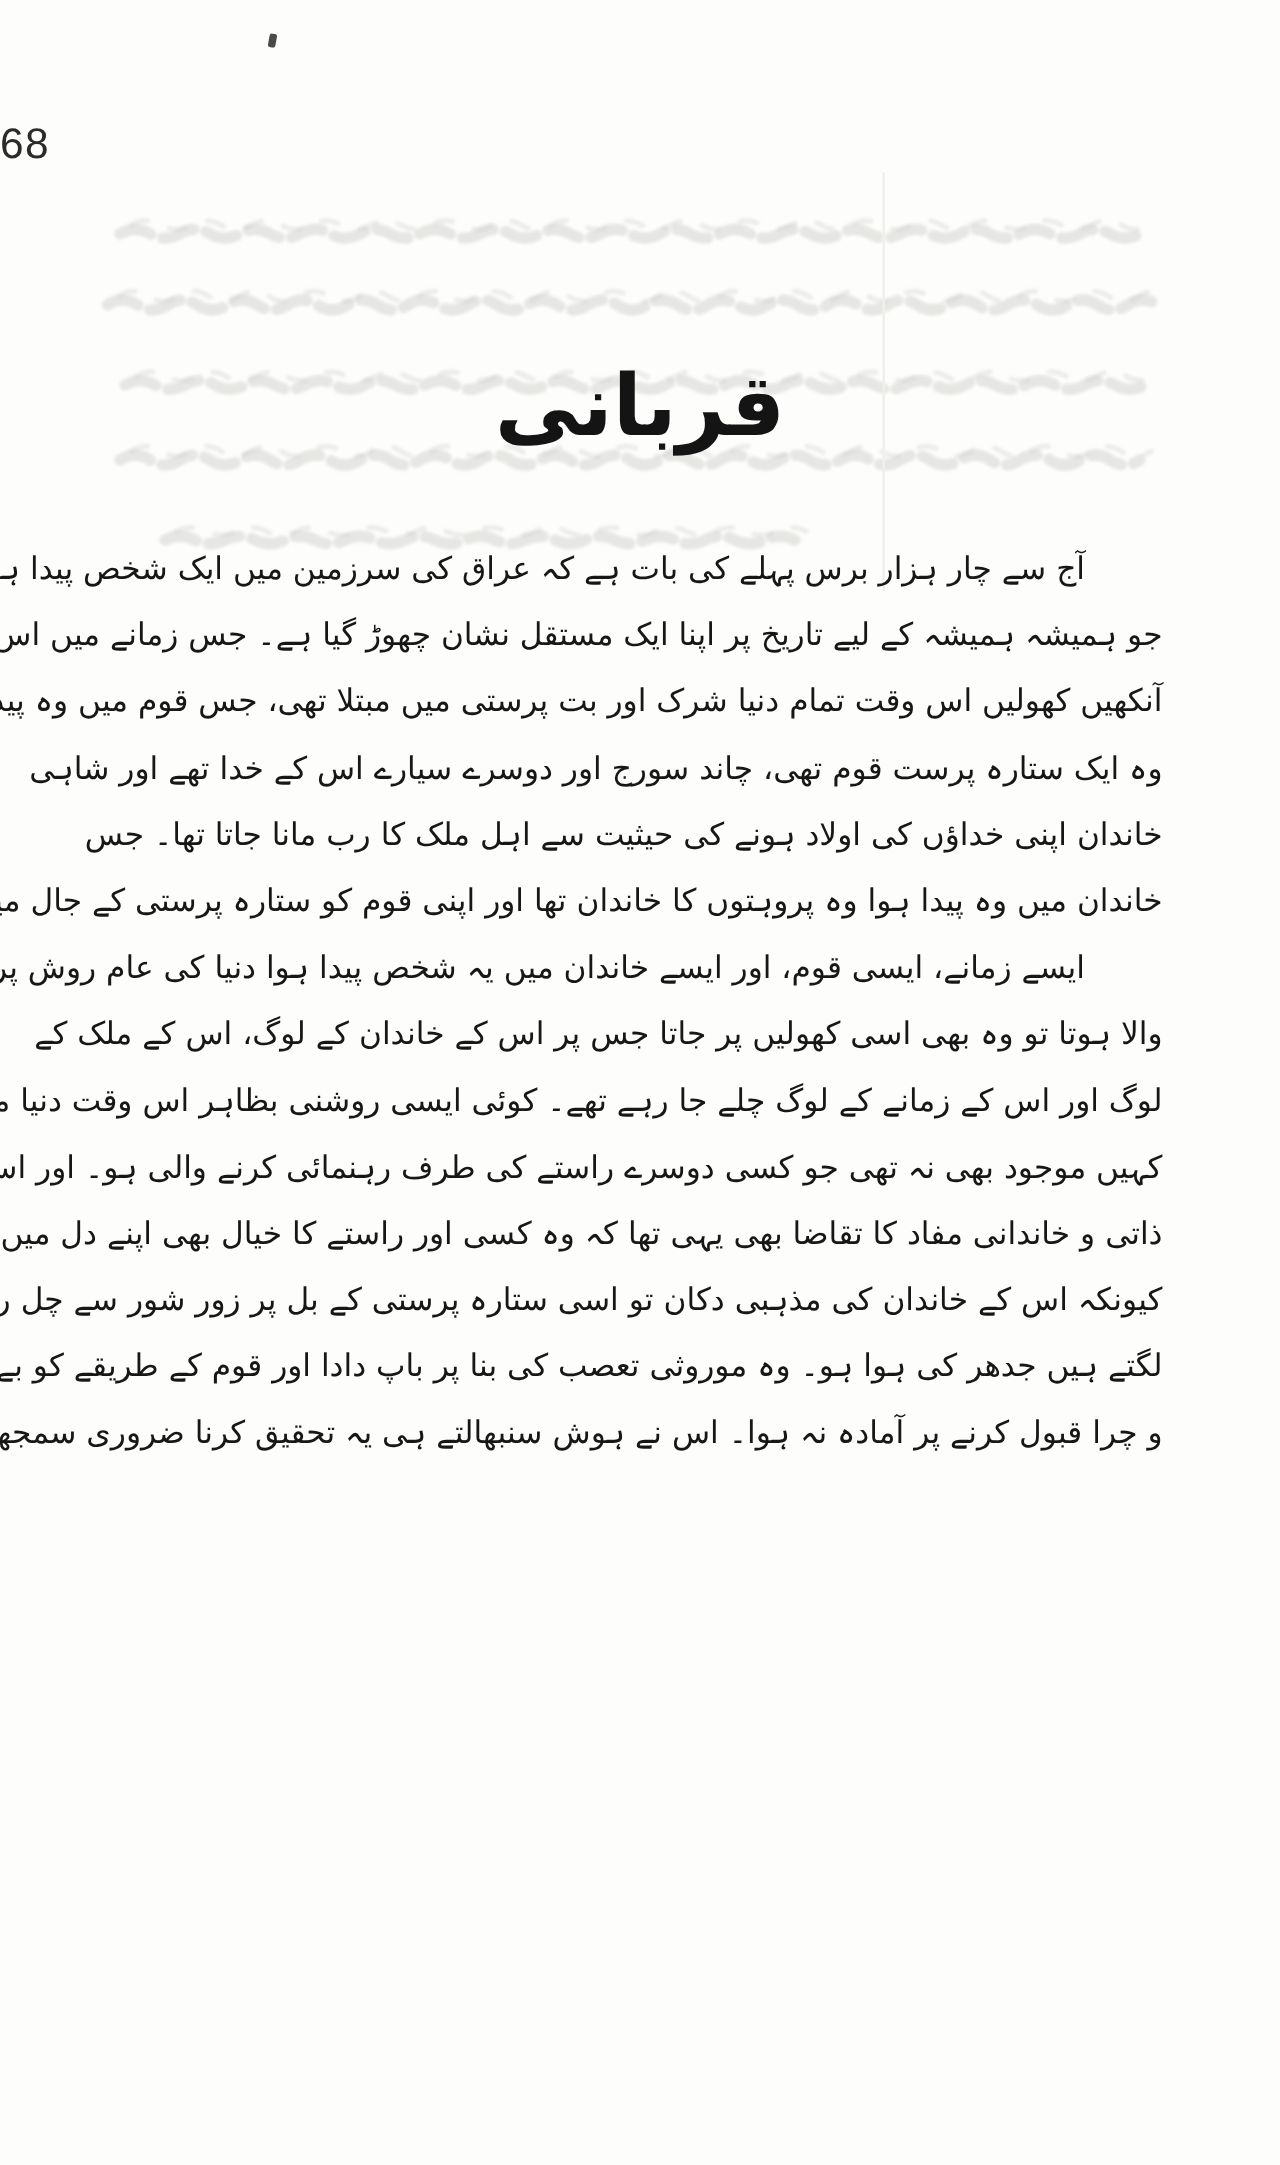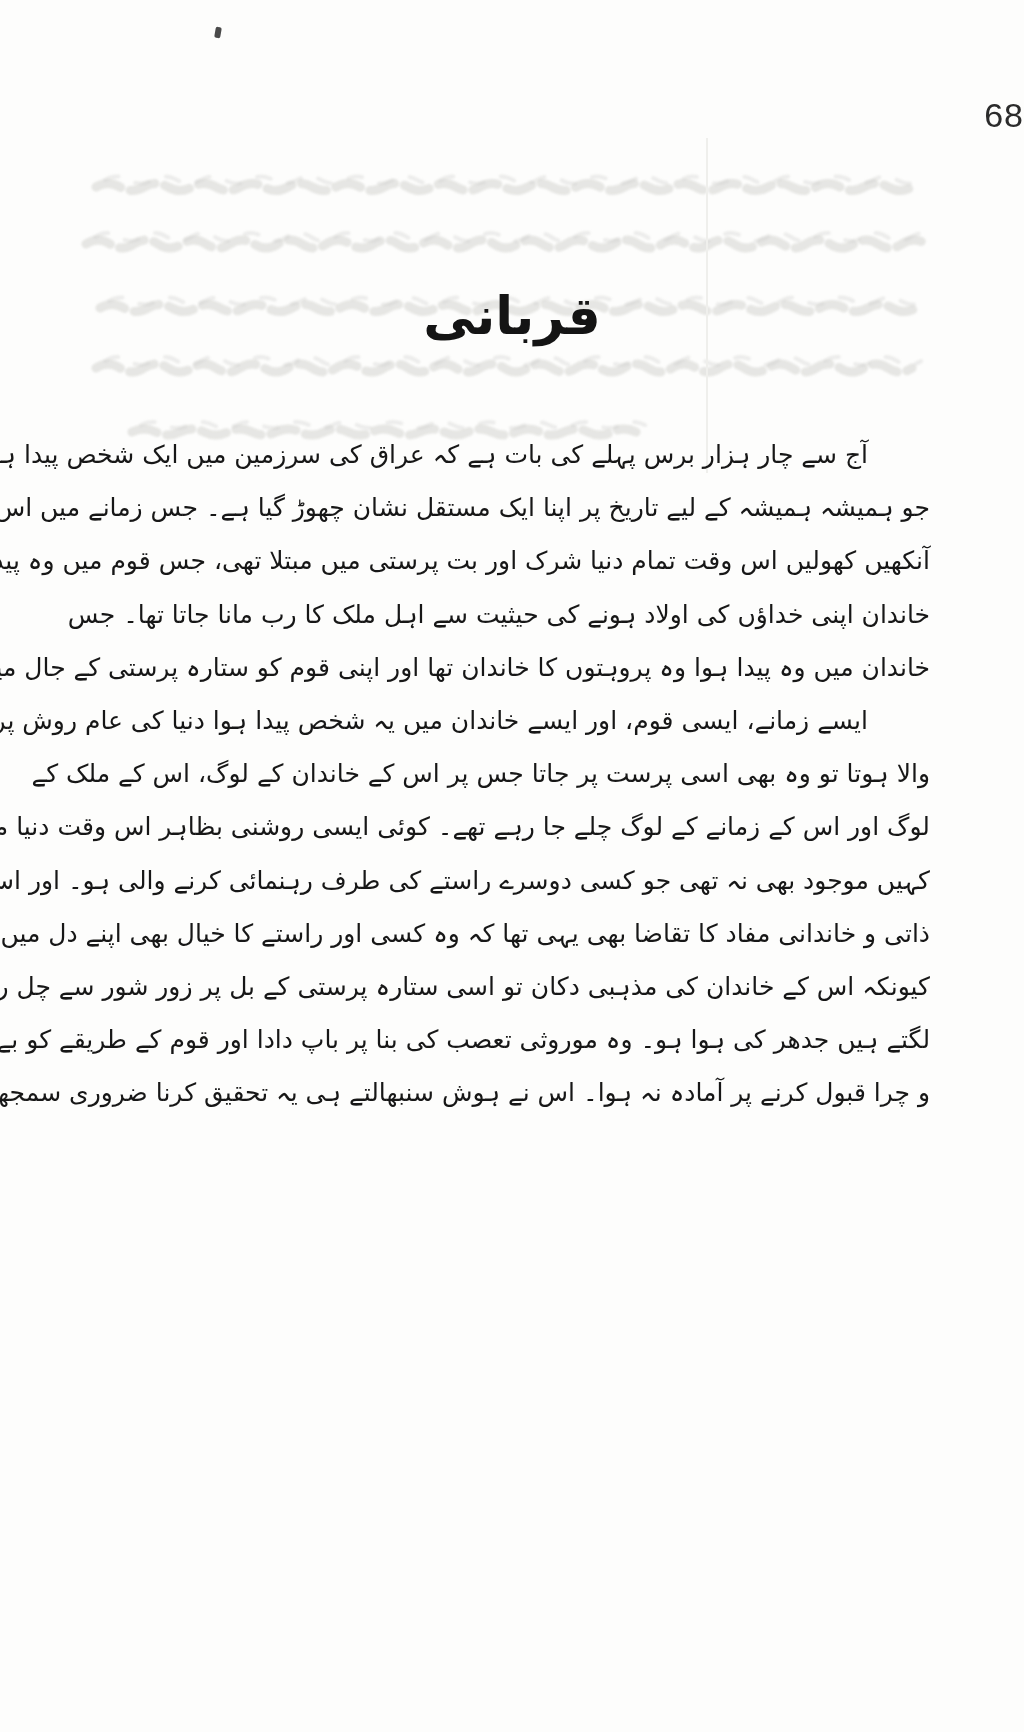--- a/index.html
+++ b/index.html
@@ -30,7 +30,7 @@
     top: 96px;
     left: 0;
     width: 100%;
-    text-align: right;
+    text-align: left;
     font-family: "Liberation Sans", sans-serif;
     font-size: 34px;
     letter-spacing: 1px;

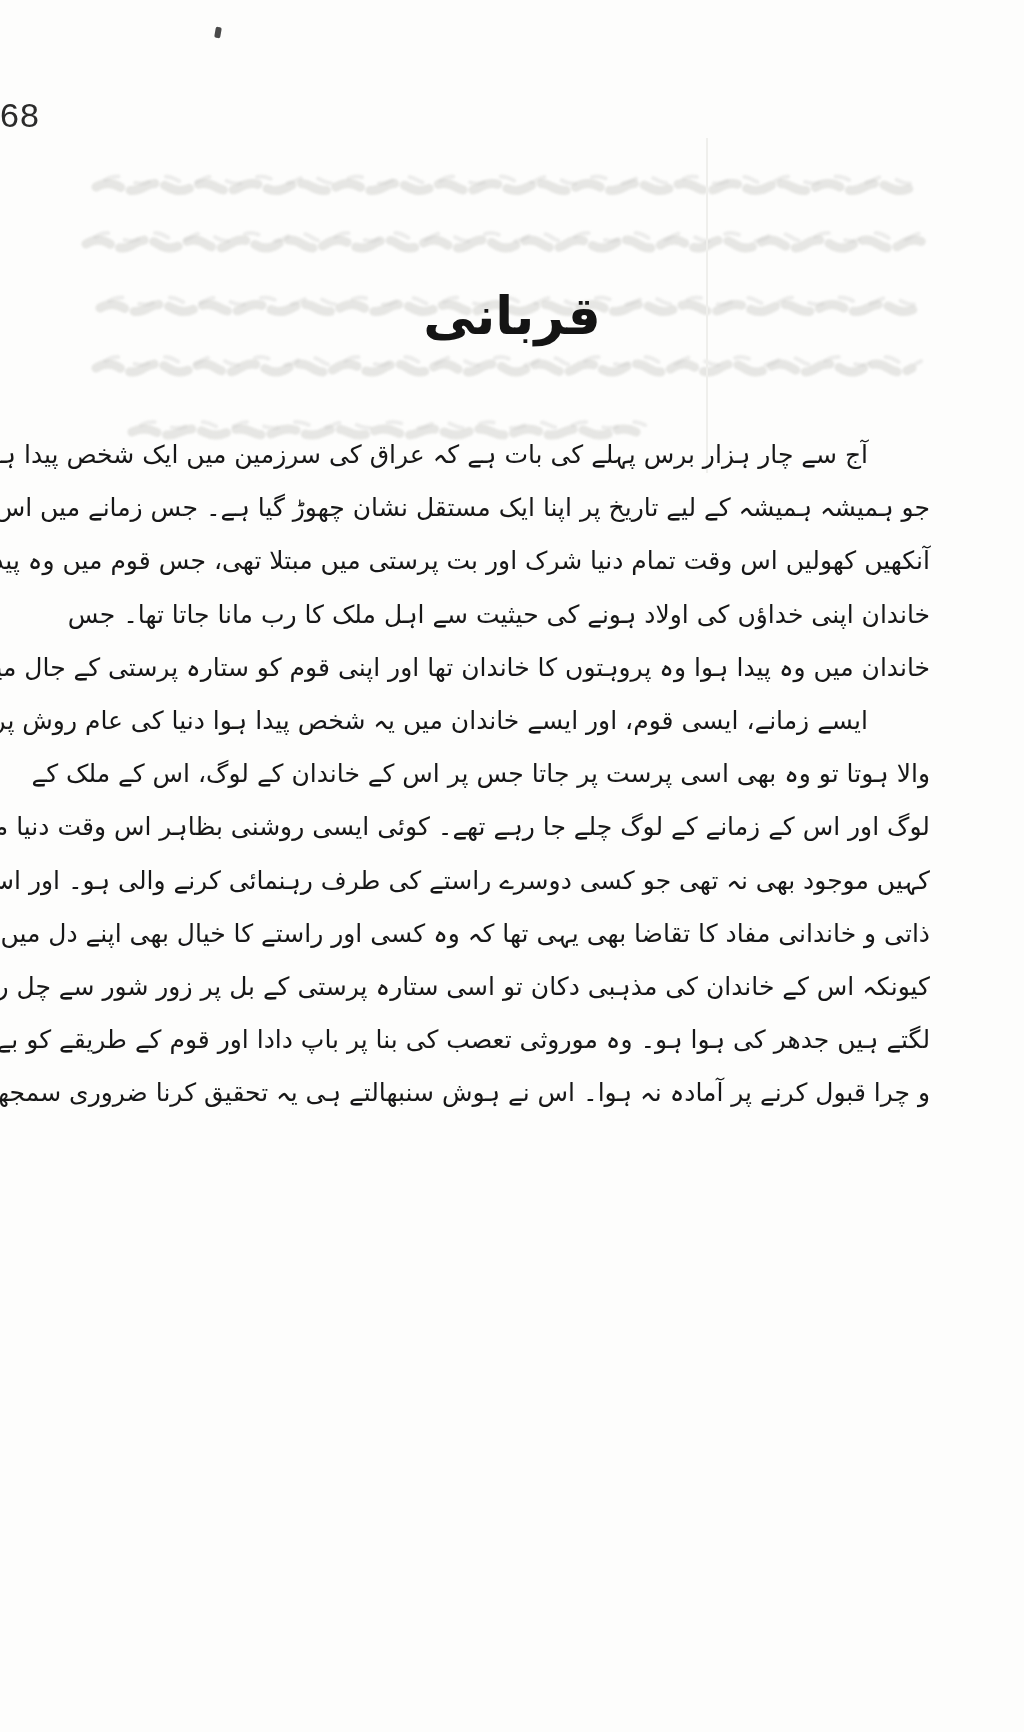--- a/index.html
+++ b/index.html
@@ -61,7 +61,7 @@
     direction: rtl;
     font-family: "DejaVu Sans", sans-serif;
     font-weight: 700;
-    font-size: 52px;
+    font-size: 68px;
     color: #141414;
   }
   .body-text {

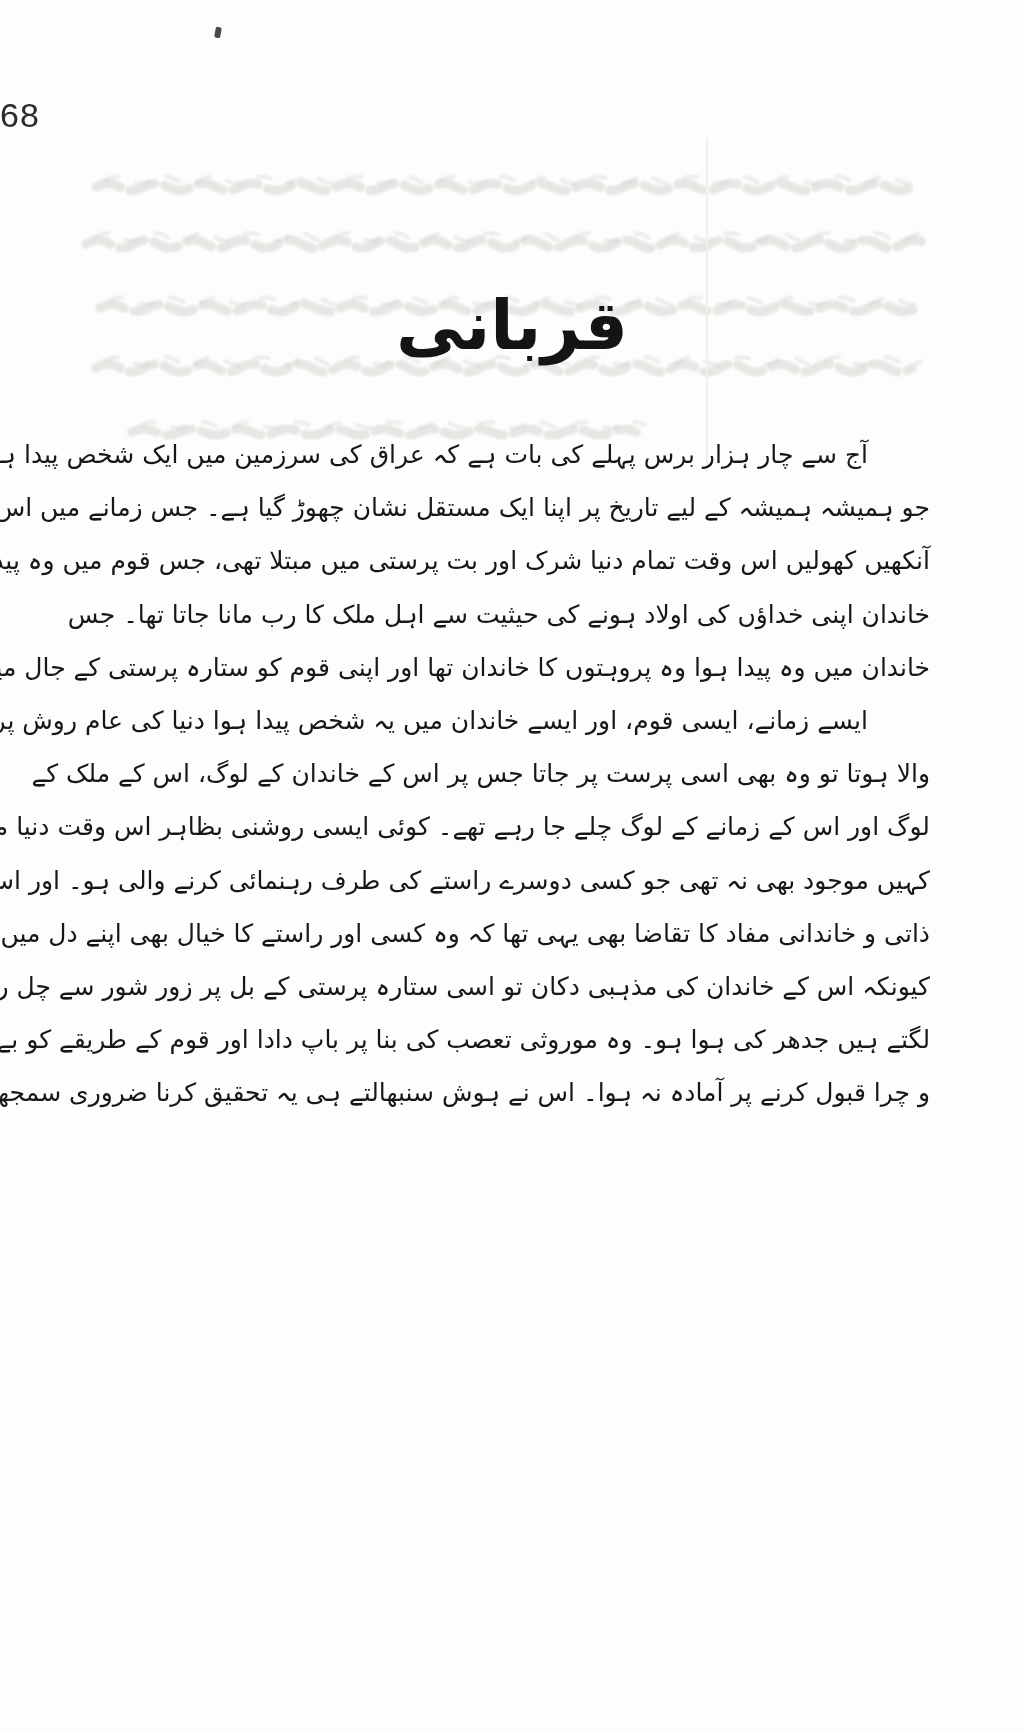--- a/index.html
+++ b/index.html
@@ -119,6 +119,7 @@
     <div class="text-line indent">آج سے چار ہزار برس پہلے کی بات ہے کہ عراق کی سرزمین میں ایک شخص پیدا ہوا تھا</div>
     <div class="text-line">جو ہمیشہ ہمیشہ کے لیے تاریخ پر اپنا ایک مستقل نشان چھوڑ گیا ہے۔ جس زمانے میں اس نے</div>
     <div class="text-line">آنکھیں کھولیں اس وقت تمام دنیا شرک اور بت پرستی میں مبتلا تھی، جس قوم میں وہ پیدا ہوا</div>
+    <div class="text-line">وہ ایک ستارہ پرست قوم تھی، چاند سورج اور دوسرے سیارے اس کے خدا تھے اور شاہی</div>
     <div class="text-line">خاندان اپنی خداؤں کی اولاد ہونے کی حیثیت سے اہل ملک کا رب مانا جاتا تھا۔ جس</div>
     <div class="text-line">خاندان میں وہ پیدا ہوا وہ پروہتوں کا خاندان تھا اور اپنی قوم کو ستارہ پرستی کے جال میں</div>
     <div class="text-line indent">ایسے زمانے، ایسی قوم، اور ایسے خاندان میں یہ شخص پیدا ہوا دنیا کی عام روش پر چلنے</div>

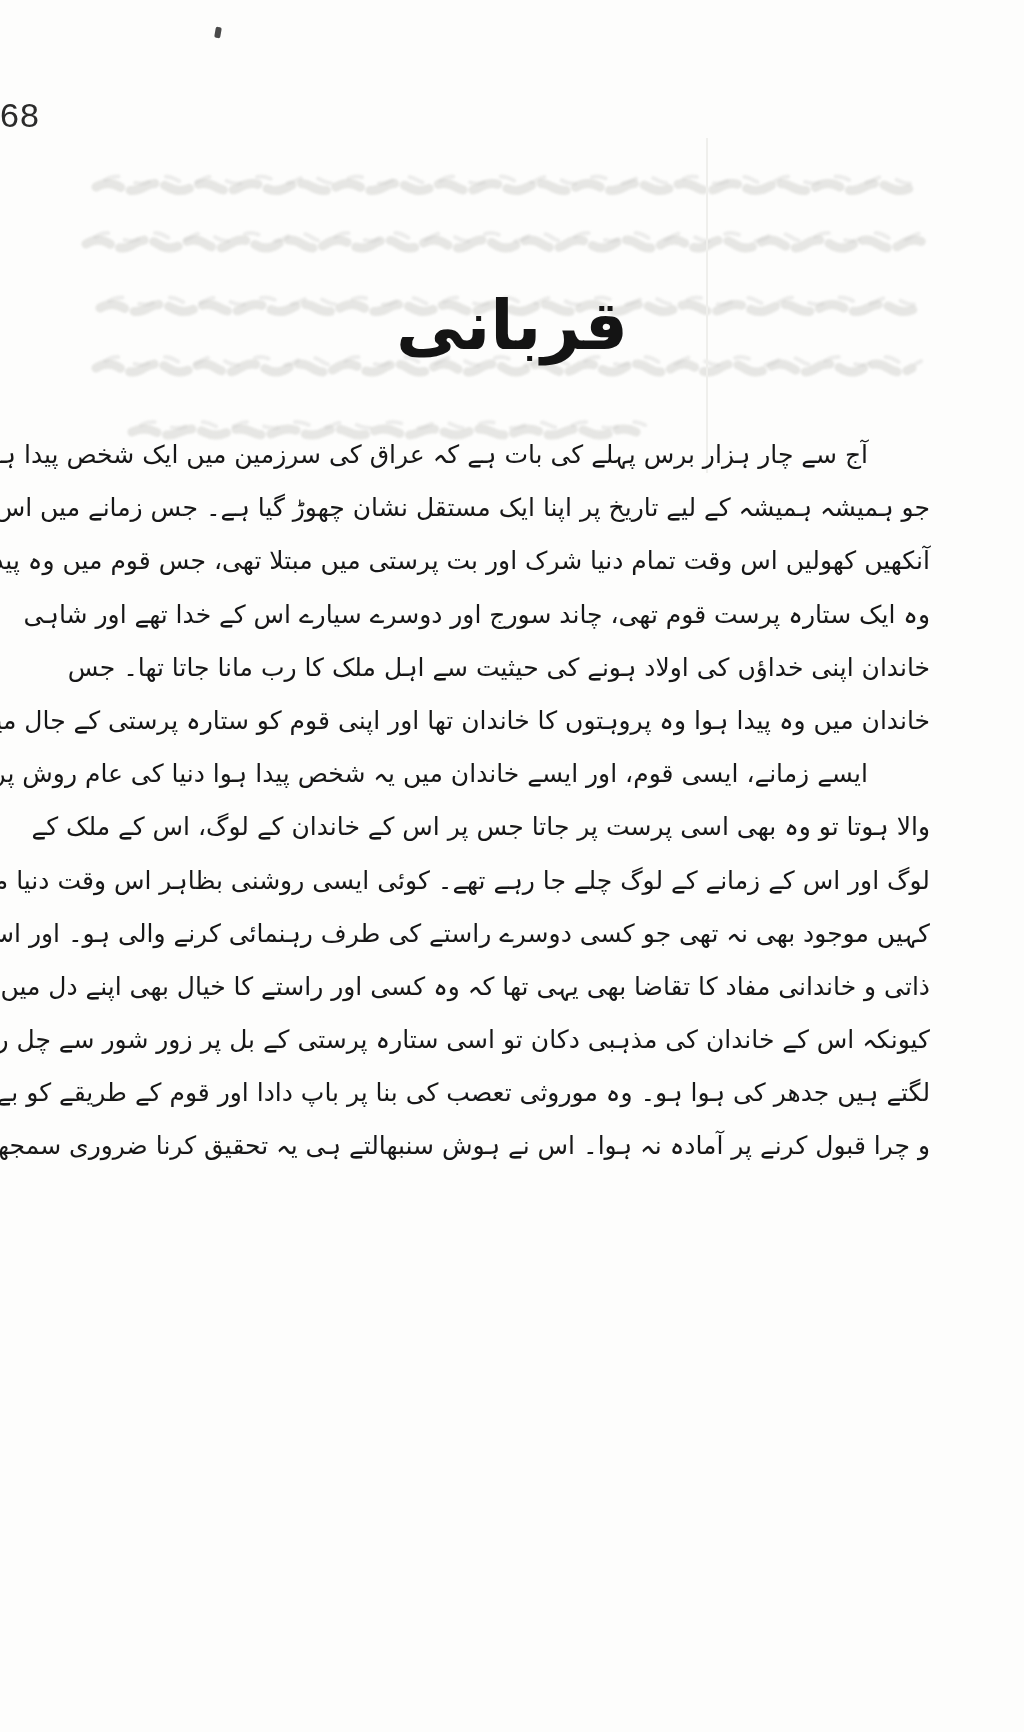--- a/index.html
+++ b/index.html
@@ -123,7 +123,7 @@
     <div class="text-line">خاندان اپنی خداؤں کی اولاد ہونے کی حیثیت سے اہل ملک کا رب مانا جاتا تھا۔ جس</div>
     <div class="text-line">خاندان میں وہ پیدا ہوا وہ پروہتوں کا خاندان تھا اور اپنی قوم کو ستارہ پرستی کے جال میں</div>
     <div class="text-line indent">ایسے زمانے، ایسی قوم، اور ایسے خاندان میں یہ شخص پیدا ہوا دنیا کی عام روش پر چلنے</div>
-    <div class="text-line">والا ہوتا تو وہ بھی اسی پرست پر جاتا جس پر اس کے خاندان کے لوگ، اس کے ملک کے</div>
+    <div class="text-line">والا ہوتا تو وہ بھی اسی کھولیں پر جاتا جس پر اس کے خاندان کے لوگ، اس کے ملک کے</div>
     <div class="text-line">لوگ اور اس کے زمانے کے لوگ چلے جا رہے تھے۔ کوئی ایسی روشنی بظاہر اس وقت دنیا میں</div>
     <div class="text-line">کہیں موجود بھی نہ تھی جو کسی دوسرے راستے کی طرف رہنمائی کرنے والی ہو۔ اور اس کے</div>
     <div class="text-line">ذاتی و خاندانی مفاد کا تقاضا بھی یہی تھا کہ وہ کسی اور راستے کا خیال بھی اپنے دل میں نہ لاتا،</div>

